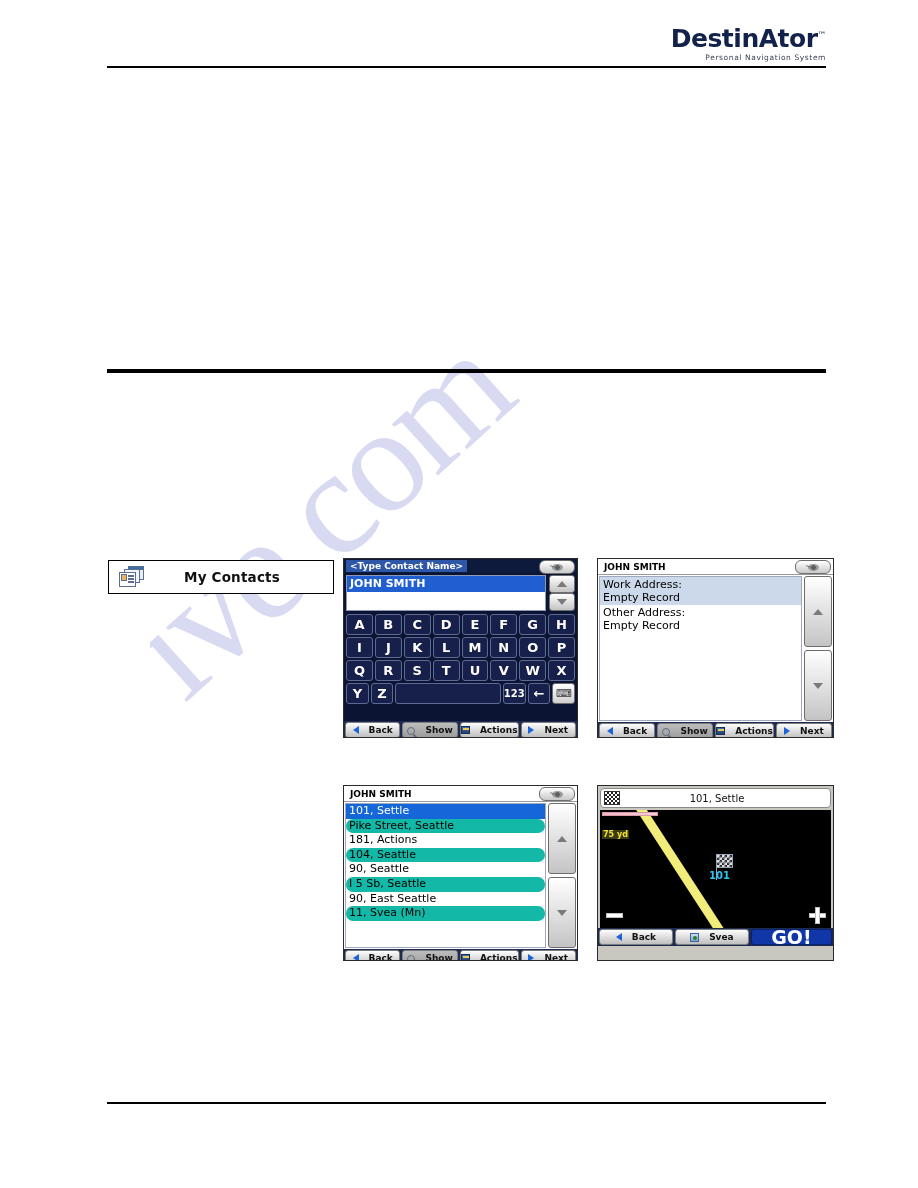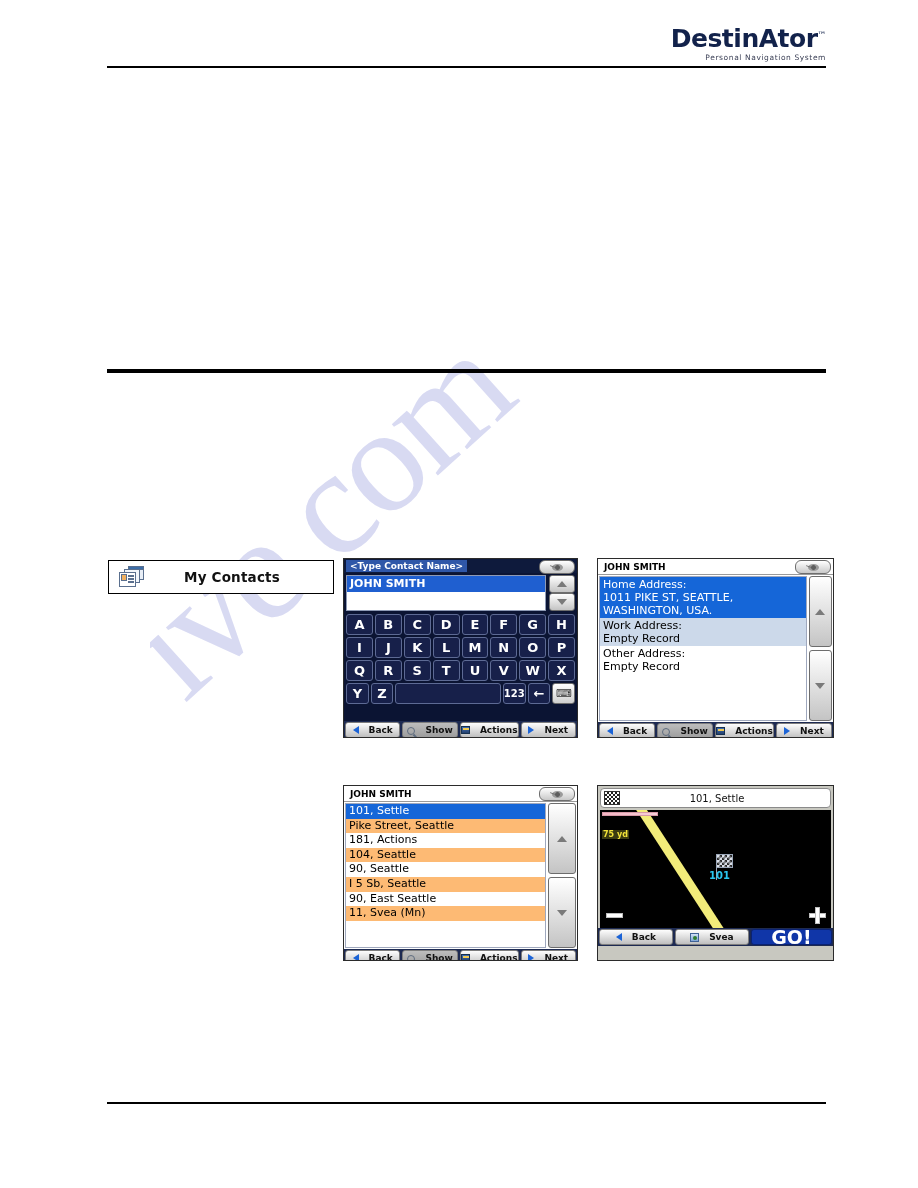--- a/index.html
+++ b/index.html
@@ -652,10 +652,6 @@
   </div>
   <div class="list-body">
     <div class="list-main">
-      <div class="addr-item sel">
-        <div>Home Address:</div>
-        <div>1011 PIKE ST, SEATTLE, WASHINGTON, USA.</div>
-      </div>
       <div class="addr-item alt">
         <div>Work Address:</div>
         <div>Empty Record</div>

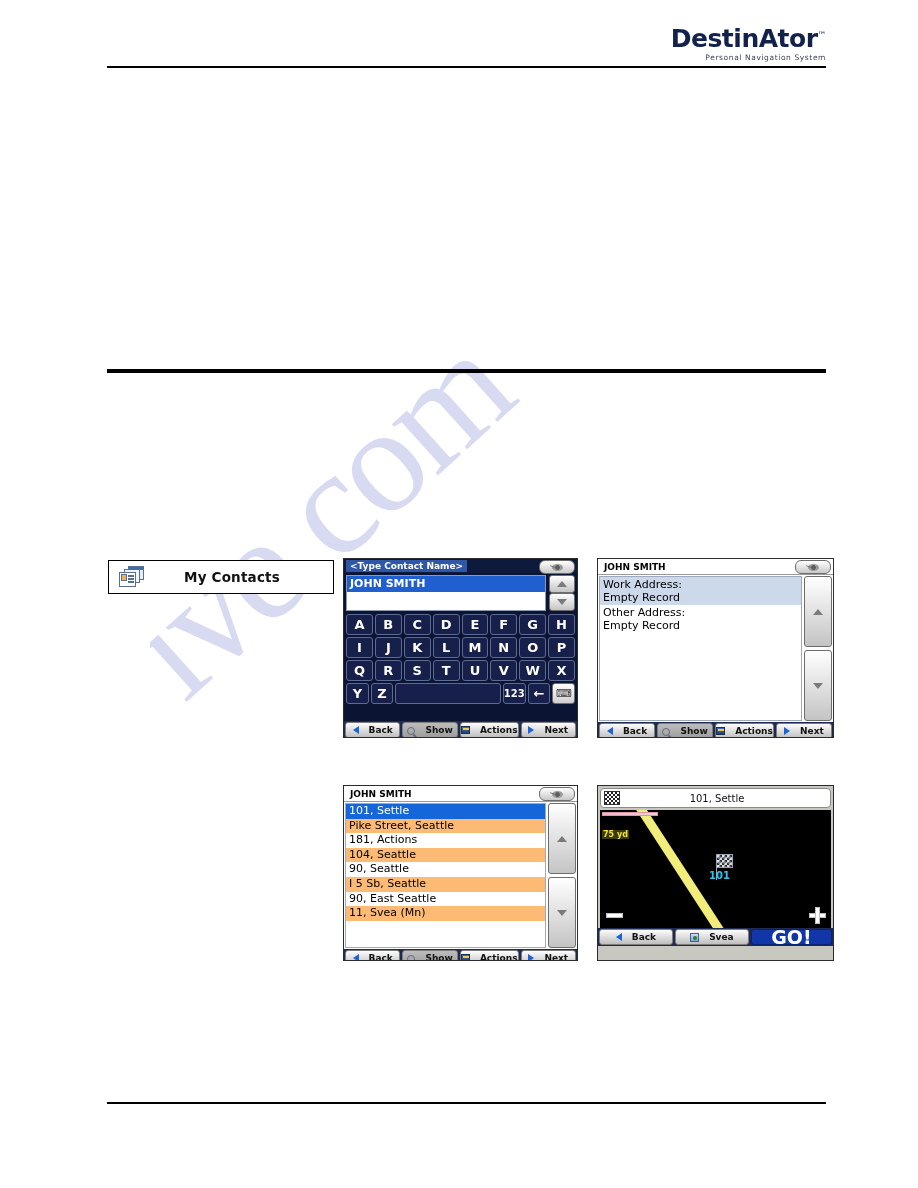--- a/index.html
+++ b/index.html
@@ -411,7 +411,7 @@
     overflow: hidden;
   }
   .res-row.sel { background: #1566d8; color: #ffffff; }
-  .res-row.alt { background: #fdba74; }
+  .res-row.alt { background: #14b8a6; border-radius: 7px; }
 
   
   .map-title {

